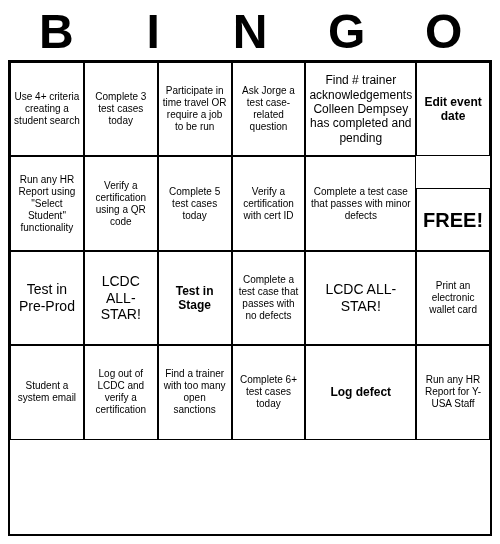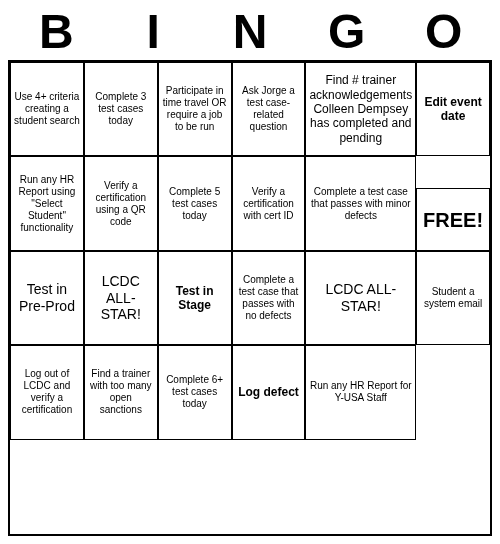--- a/index.html
+++ b/index.html
@@ -87,6 +87,7 @@
     <div class="bingo-cell large-text">Test in Stage</div>
     <div class="bingo-cell">Complete a test case that passes with no defects</div>
     <div class="bingo-cell medium-text">LCDC ALL-STAR!</div>
+    <div class="bingo-cell">Print an electronic wallet card</div>
     <div class="bingo-cell">Student a system email</div>
     <div class="bingo-cell">Log out of LCDC and verify a certification</div>
     <div class="bingo-cell">Find a trainer with too many open sanctions</div>

